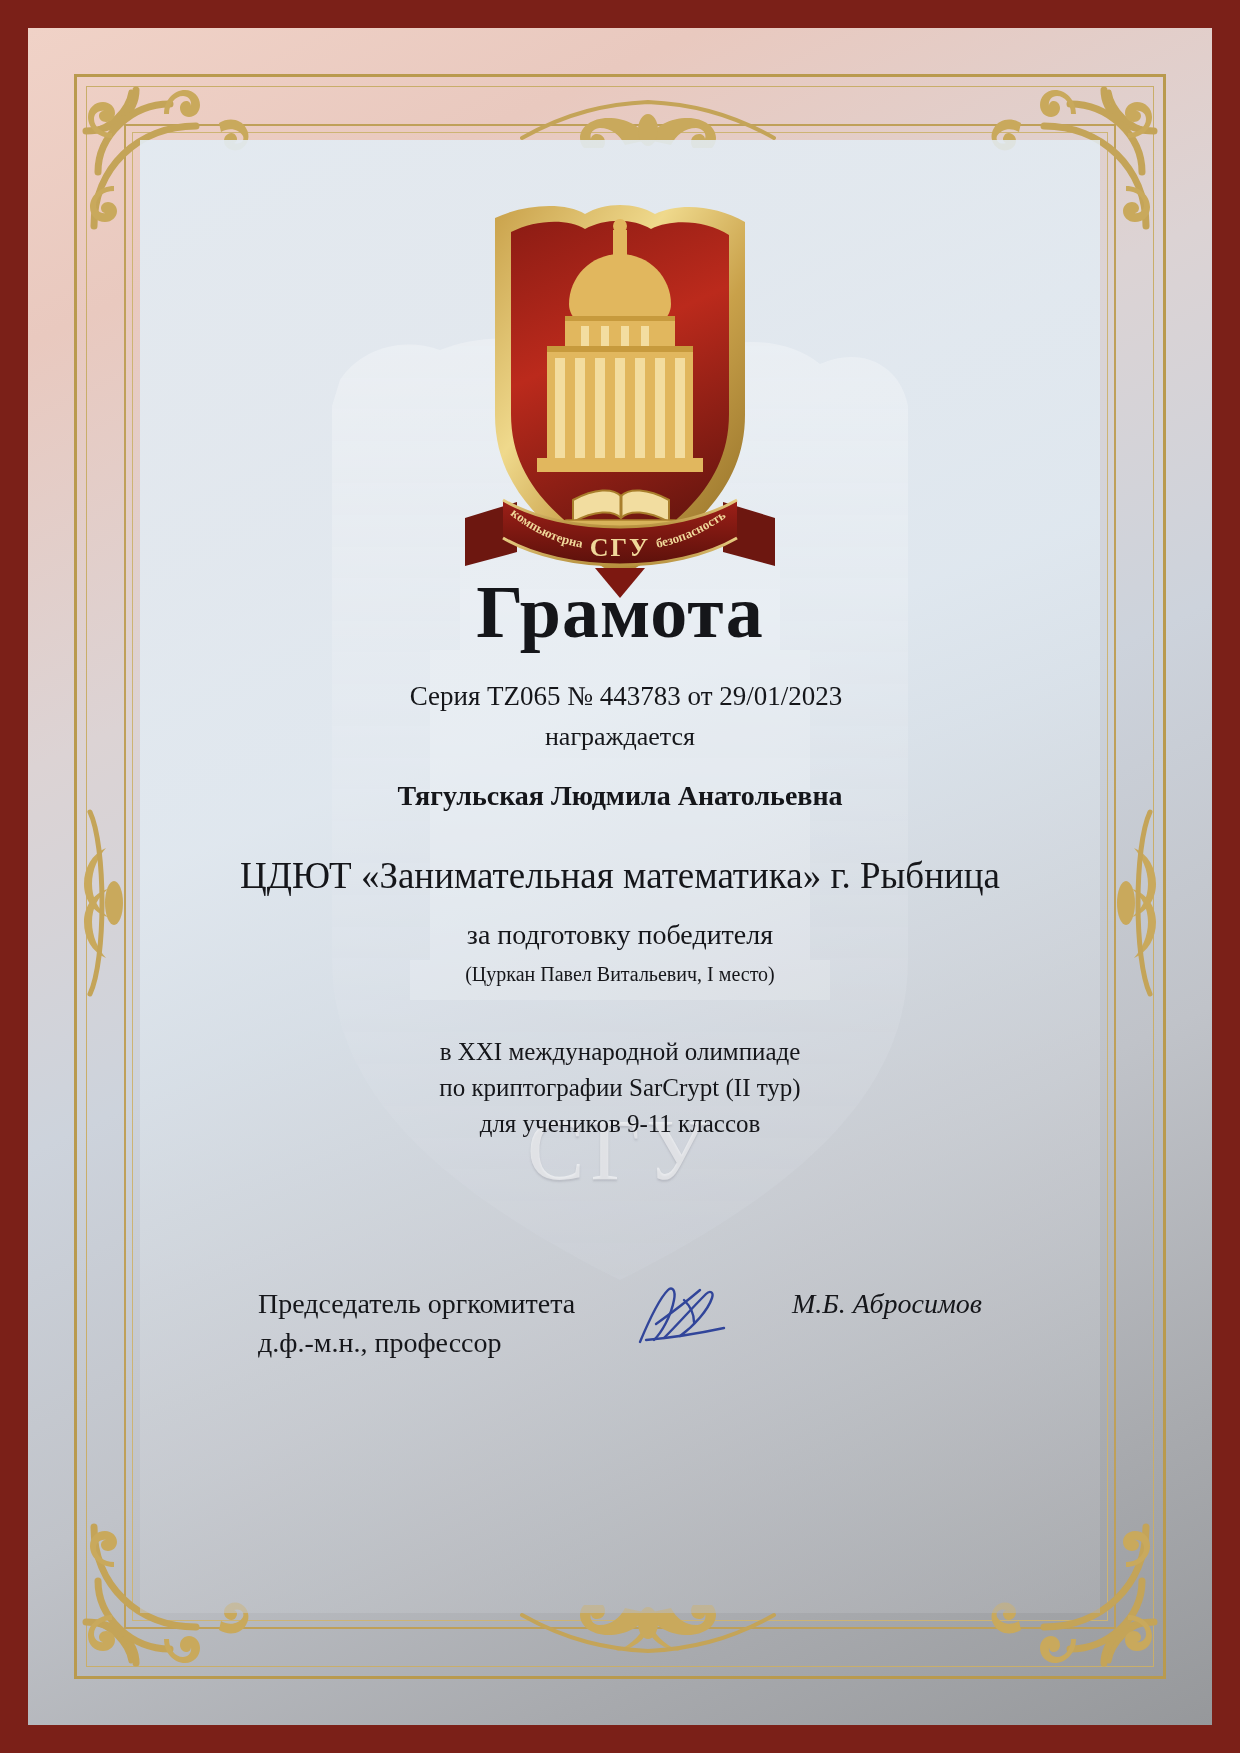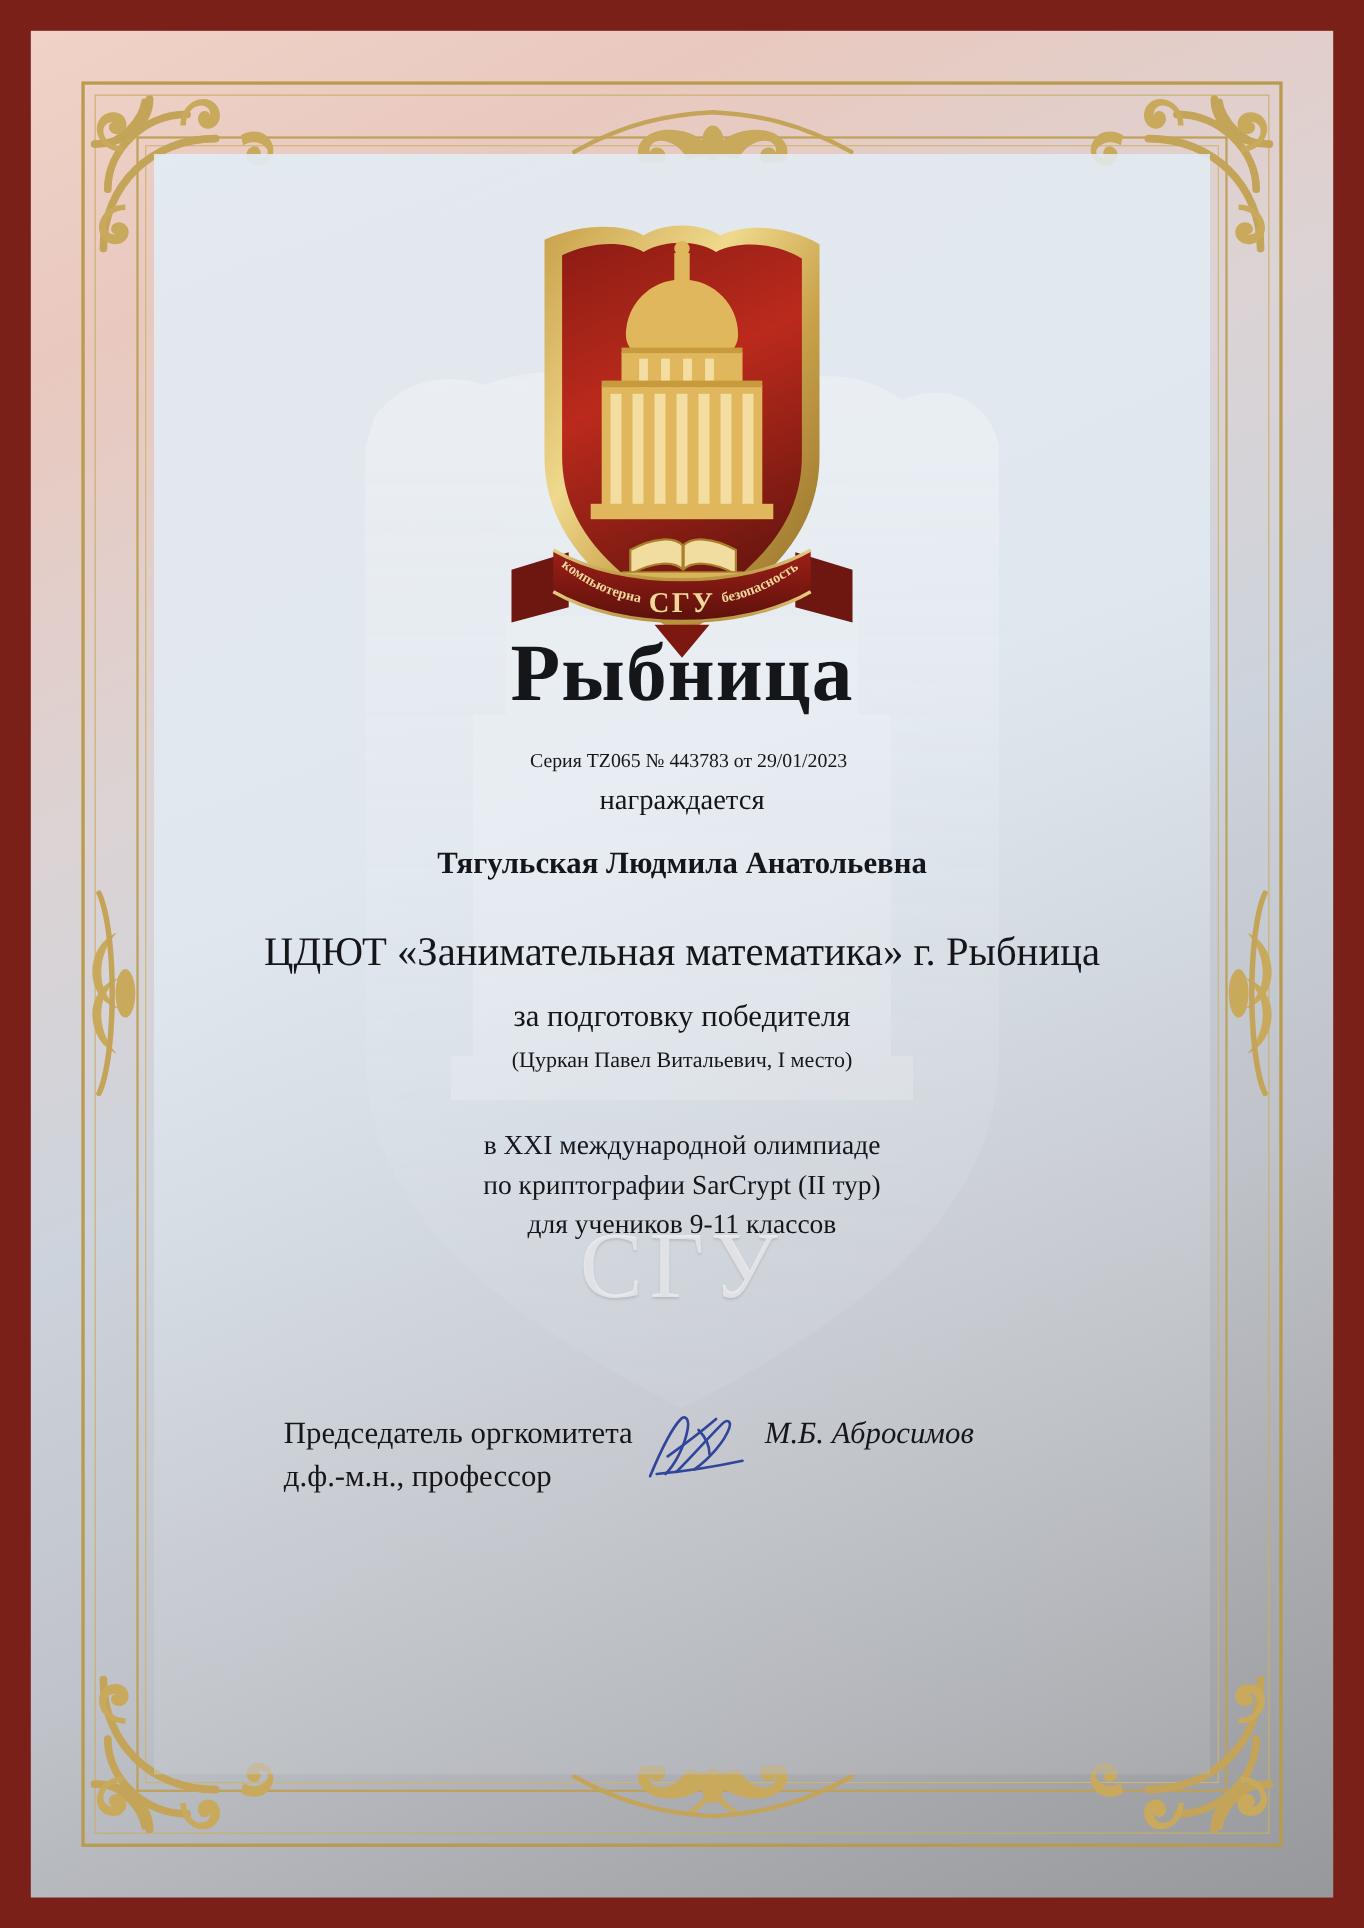--- a/index.html
+++ b/index.html
@@ -432,7 +432,7 @@
       </svg>
 
       <div class="content">
-        <h1 class="title">Рыбница</h1>
+        <h1 class="title">Грамота</h1>
         <div class="serial">Серия TZ065 № 443783 от 29/01/2023</div>
         <div class="awarded">награждается</div>
         <div class="recipient">Тягульская Людмила Анатольевна</div>

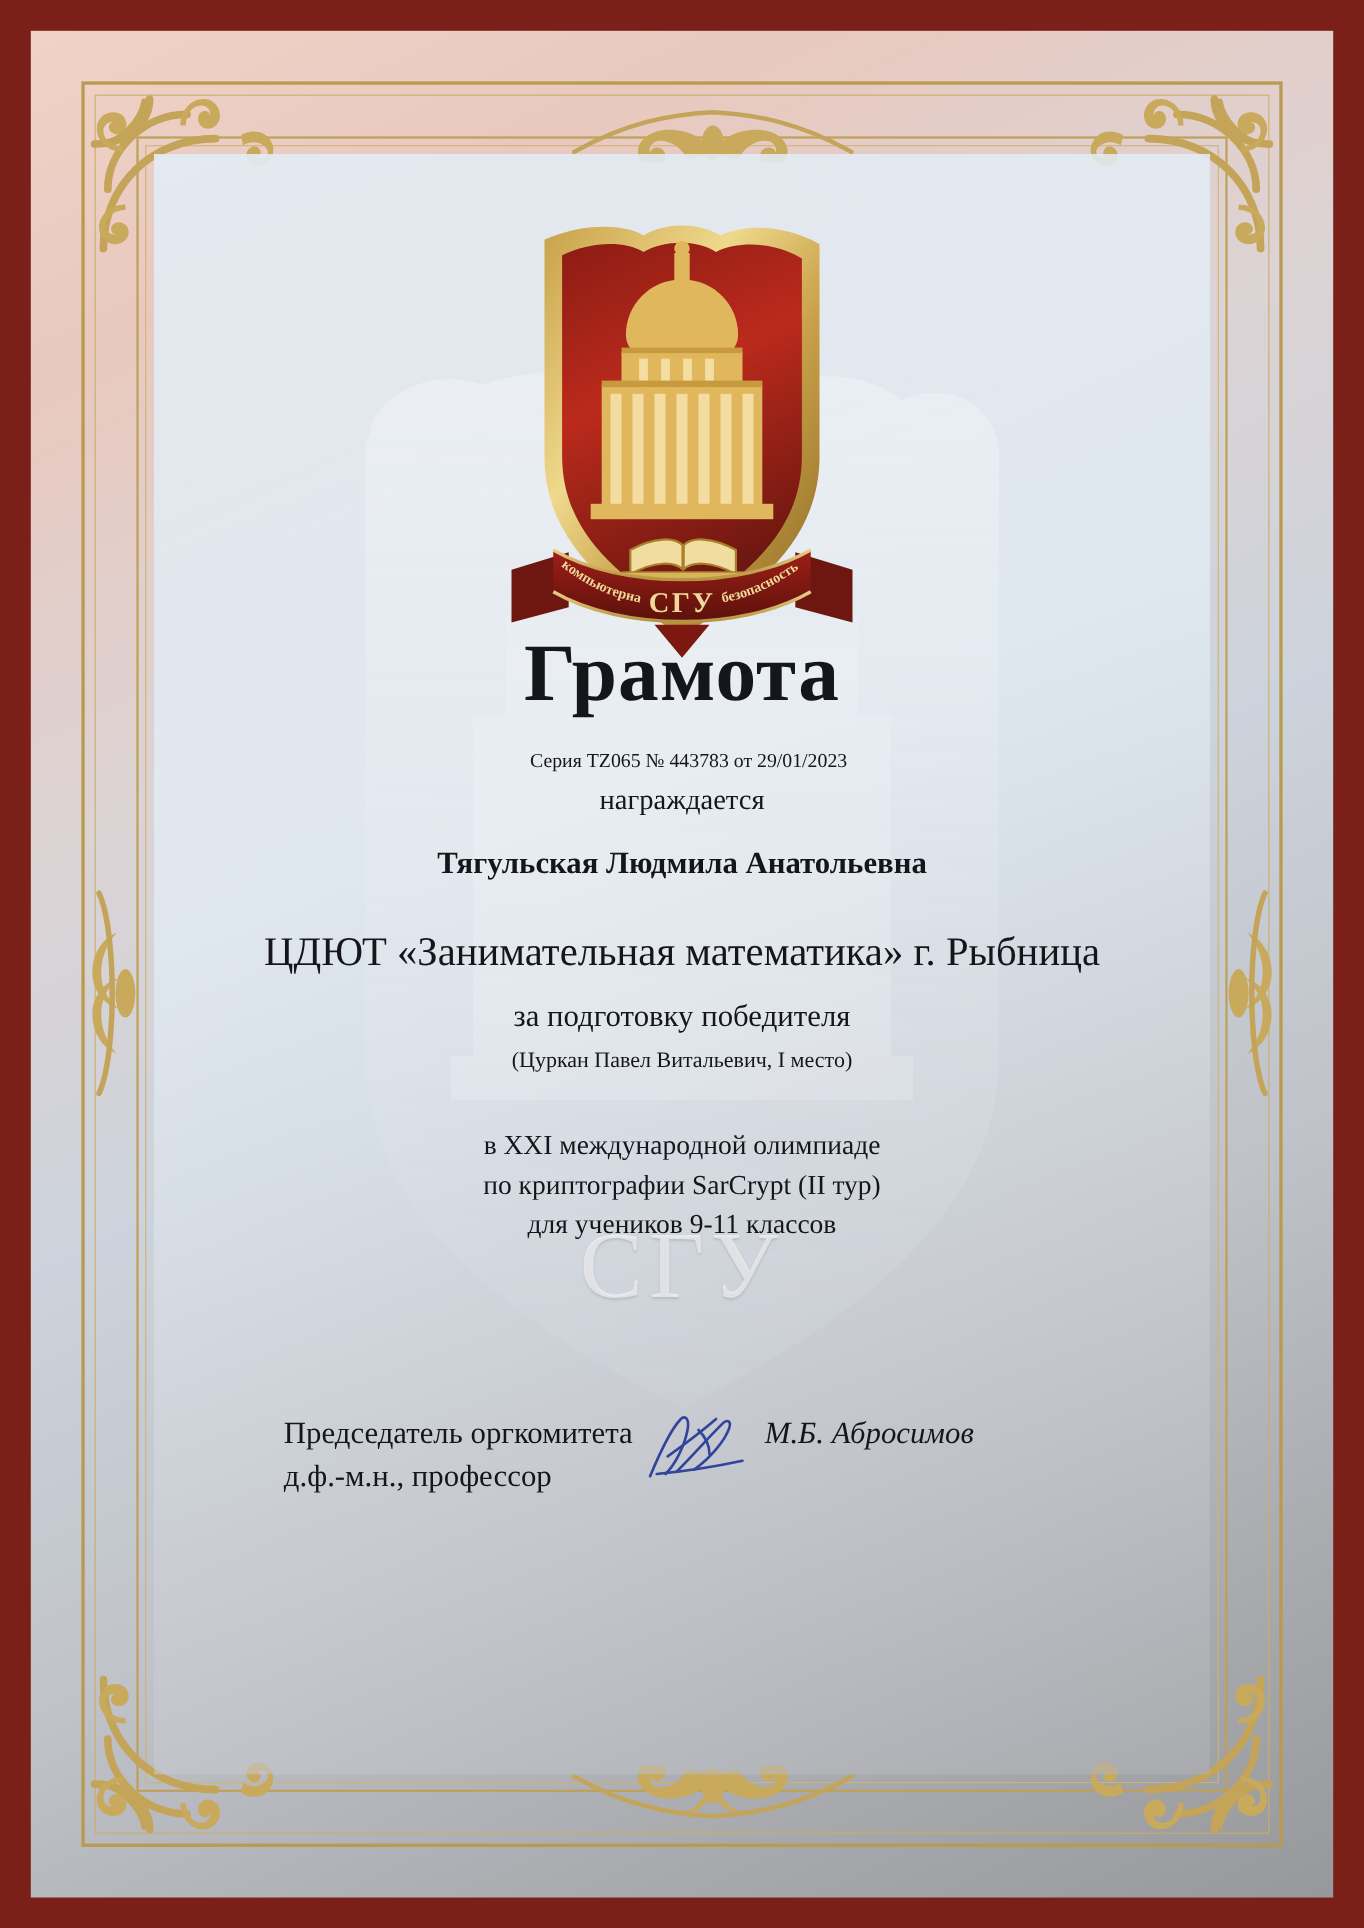--- a/index.html
+++ b/index.html
@@ -140,7 +140,7 @@
     font-family: "Liberation Serif", serif;
   }
   .serial {
-    font-size: 18px;
+    font-size: 27px;
     margin: 0 0 10px 12px;
   }
   .awarded {

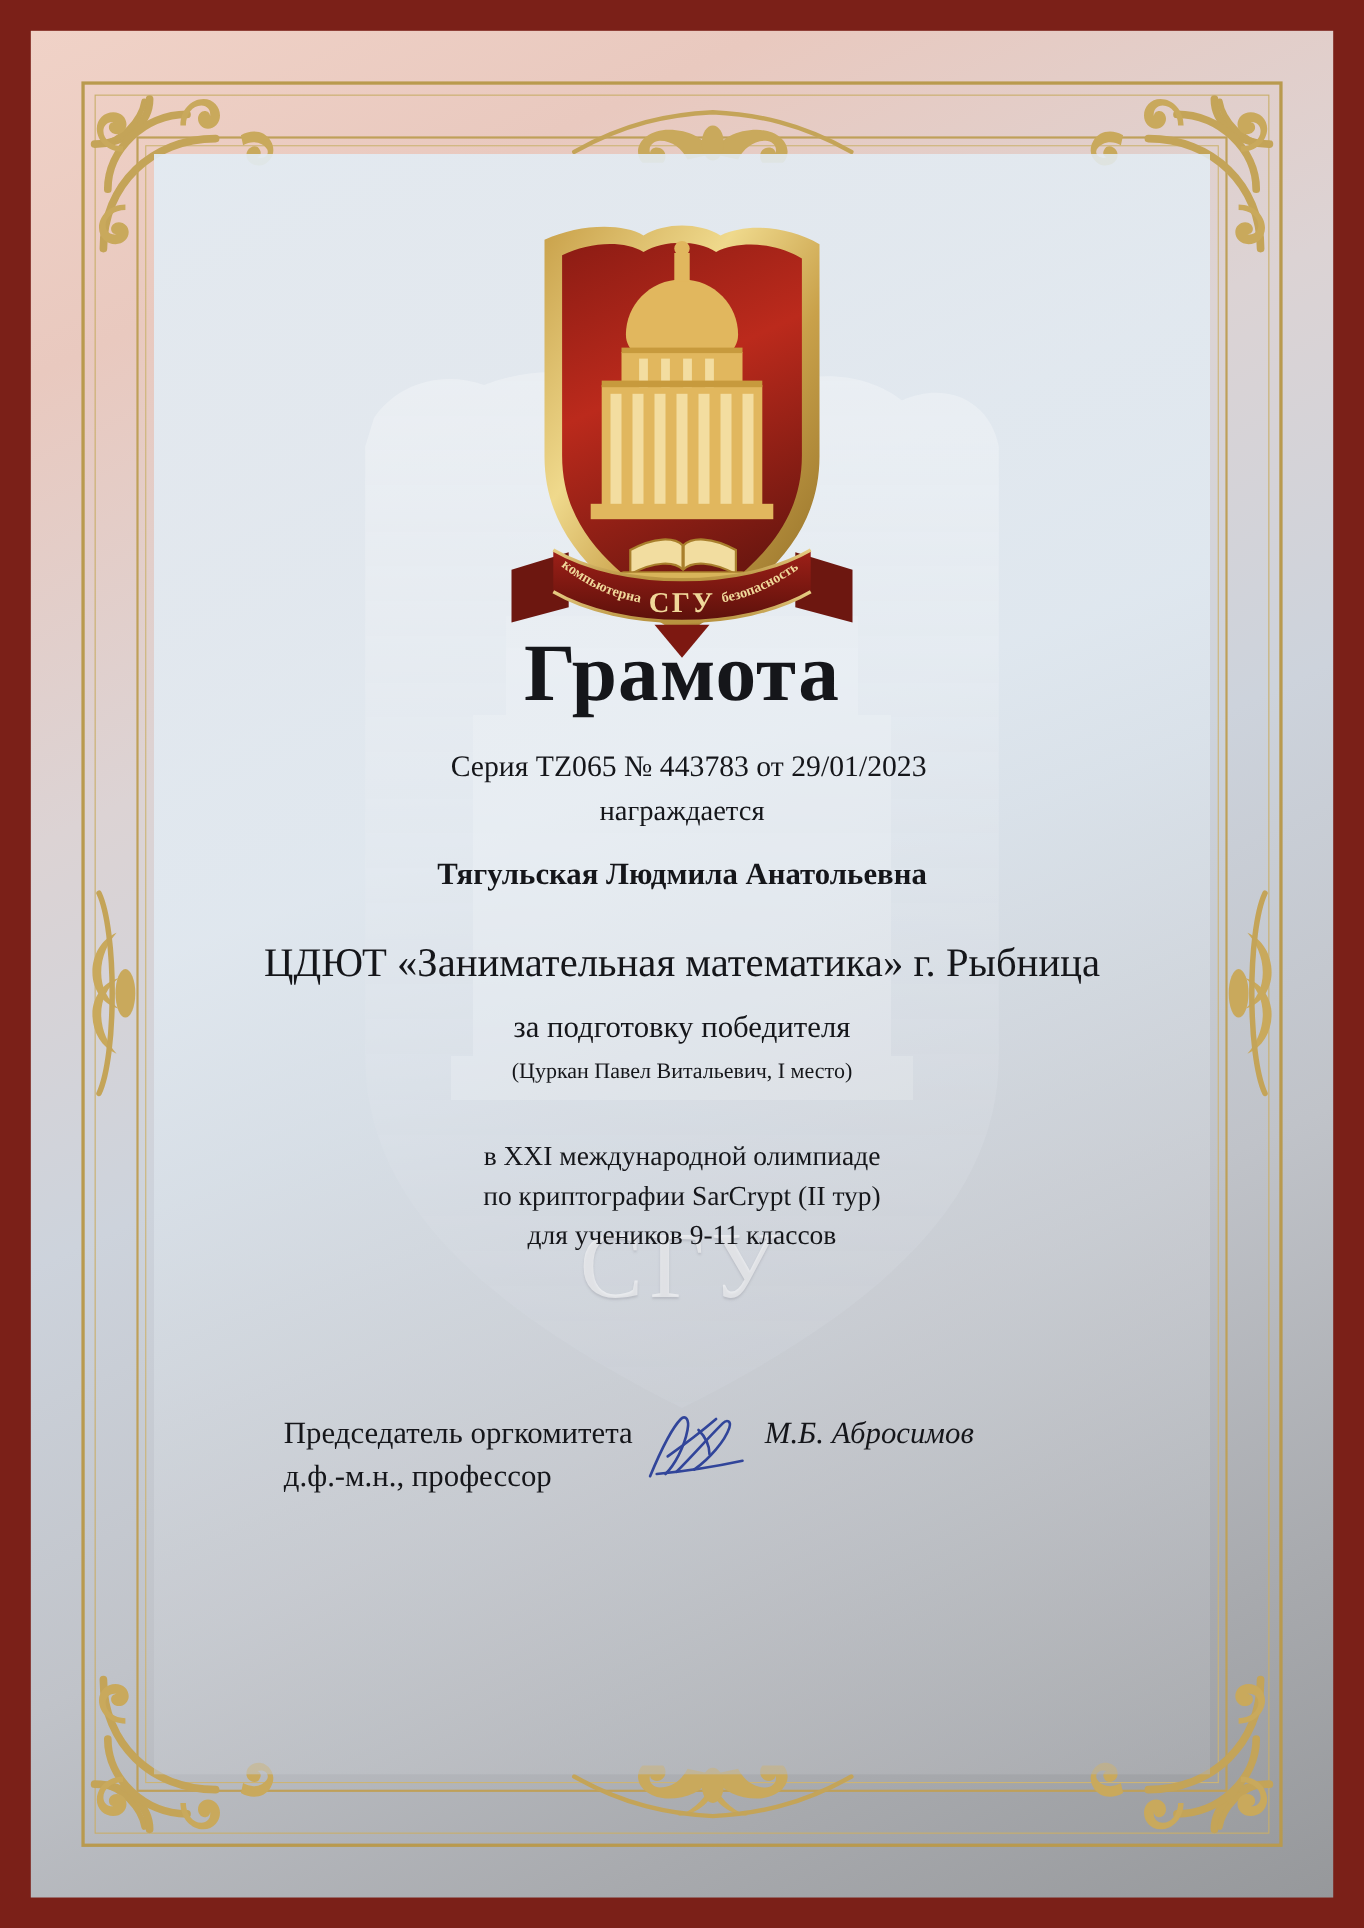--- a/index.html
+++ b/index.html
@@ -180,6 +180,7 @@
     color: #15161a;
     display: flex;
     align-items: flex-start;
+    justify-content: space-between;
   }
   .sign-left {
     font-size: 28px;

